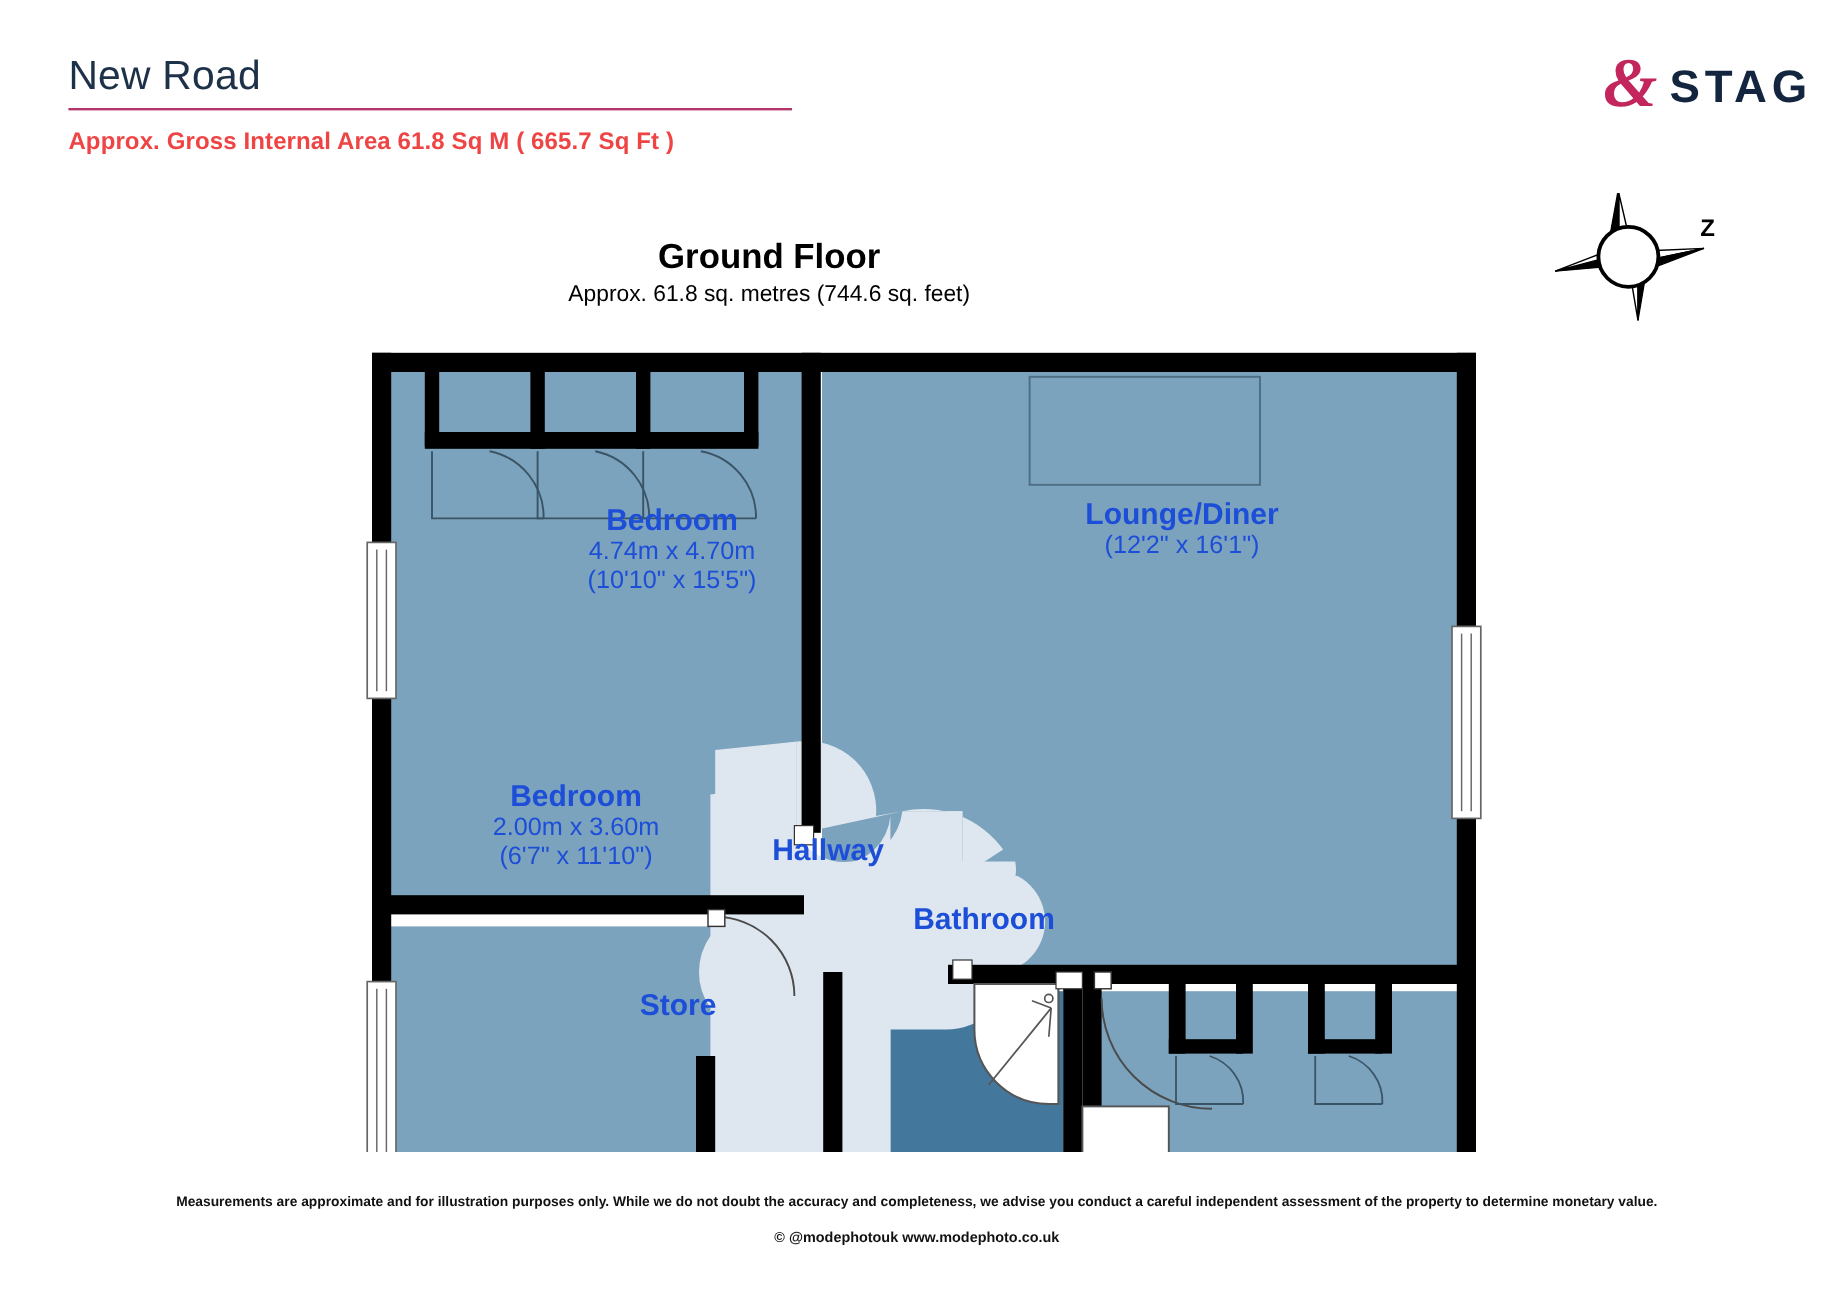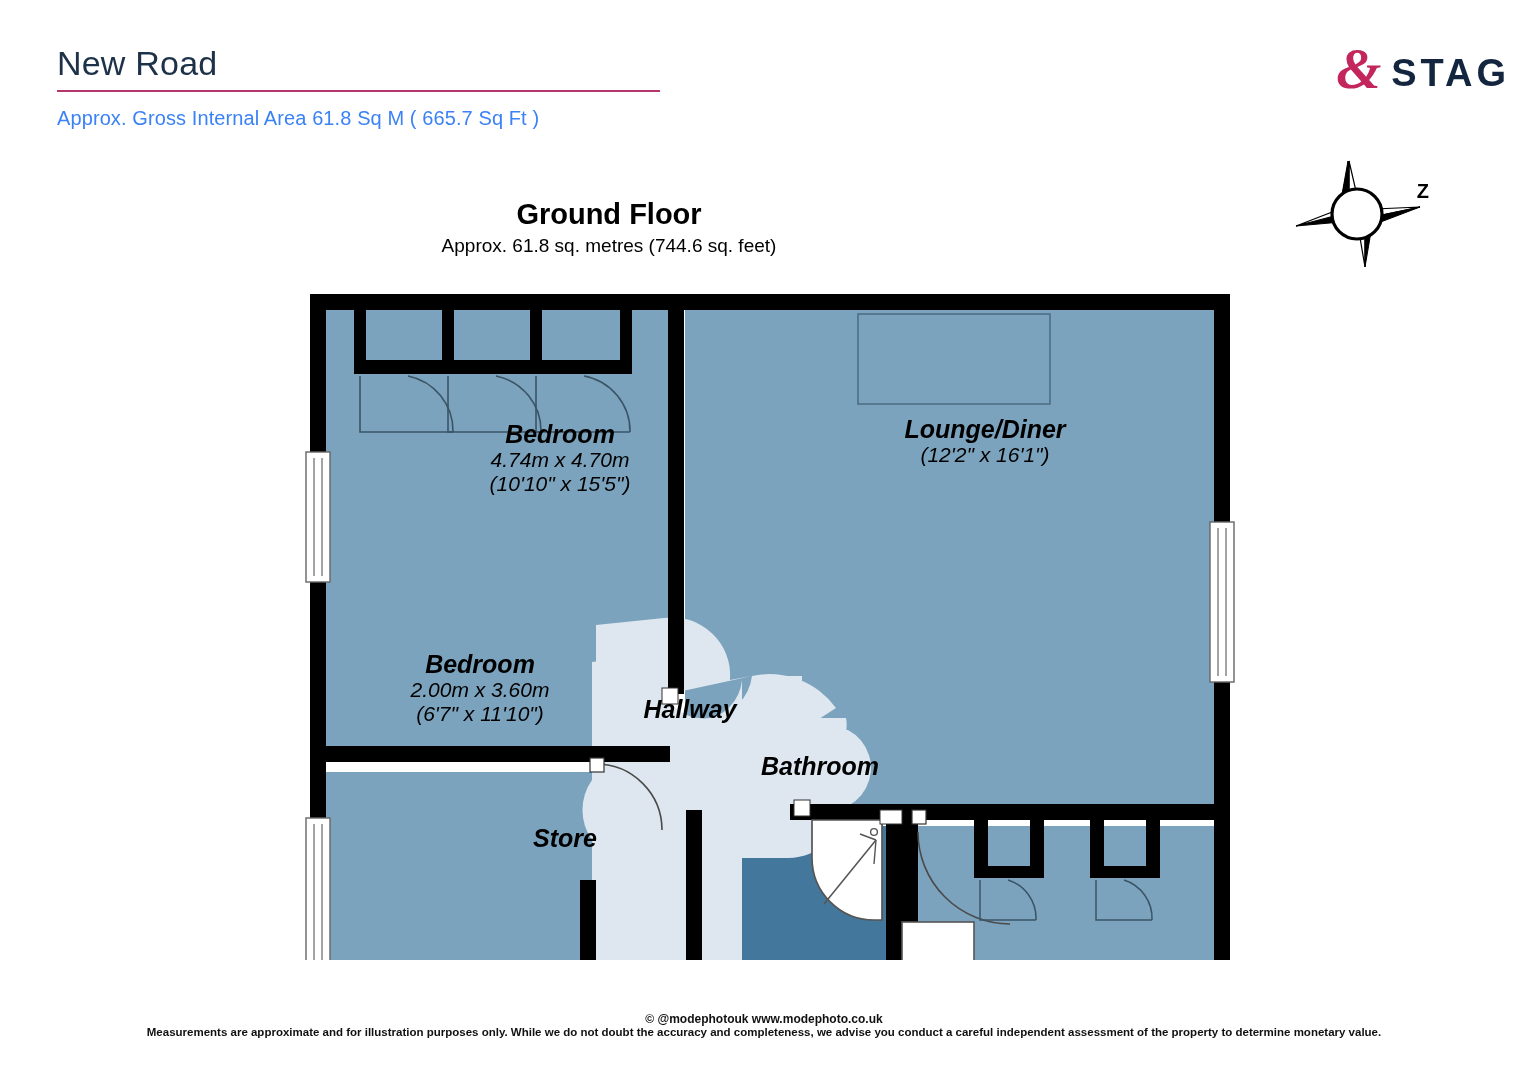--- a/index.html
+++ b/index.html
@@ -23,7 +23,7 @@
   }
   #area-sub{
     position:absolute;left:57px;top:107px;
-    font-size:20px;font-weight:400;color:#3b82f6;
+    font-size:20px;font-weight:700;color:#ef4444;
     letter-spacing:.1px;
   }
   

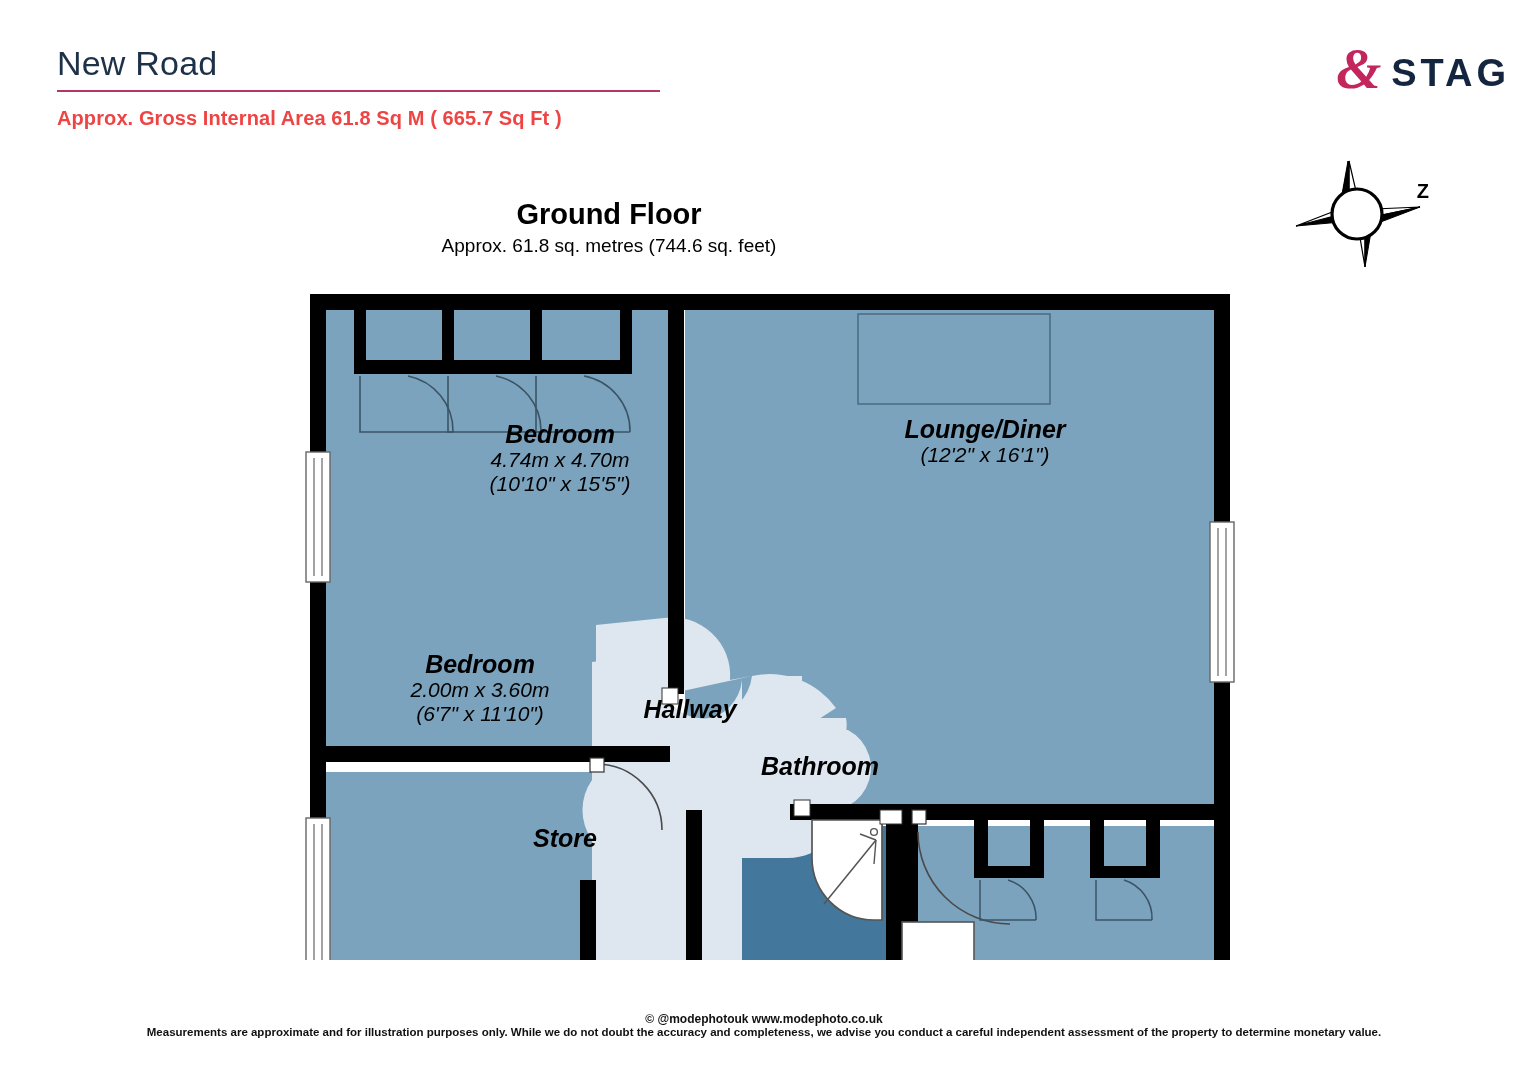--- a/index.html
+++ b/index.html
@@ -45,7 +45,7 @@
     font-size:20px;font-weight:700;color:#000;
   }
   
-  #floor-heading{position:absolute;left:0;top:198px;width:1218px;text-align:center;}
+  #floor-heading{position:absolute;left:0;top:198px;width:1218px;text-align:center;padding-left:32px;}
   #floor-name{font-size:29px;font-weight:700;color:#000;}
   #floor-area{font-size:19px;font-weight:400;color:#000;margin-top:4px;}
   

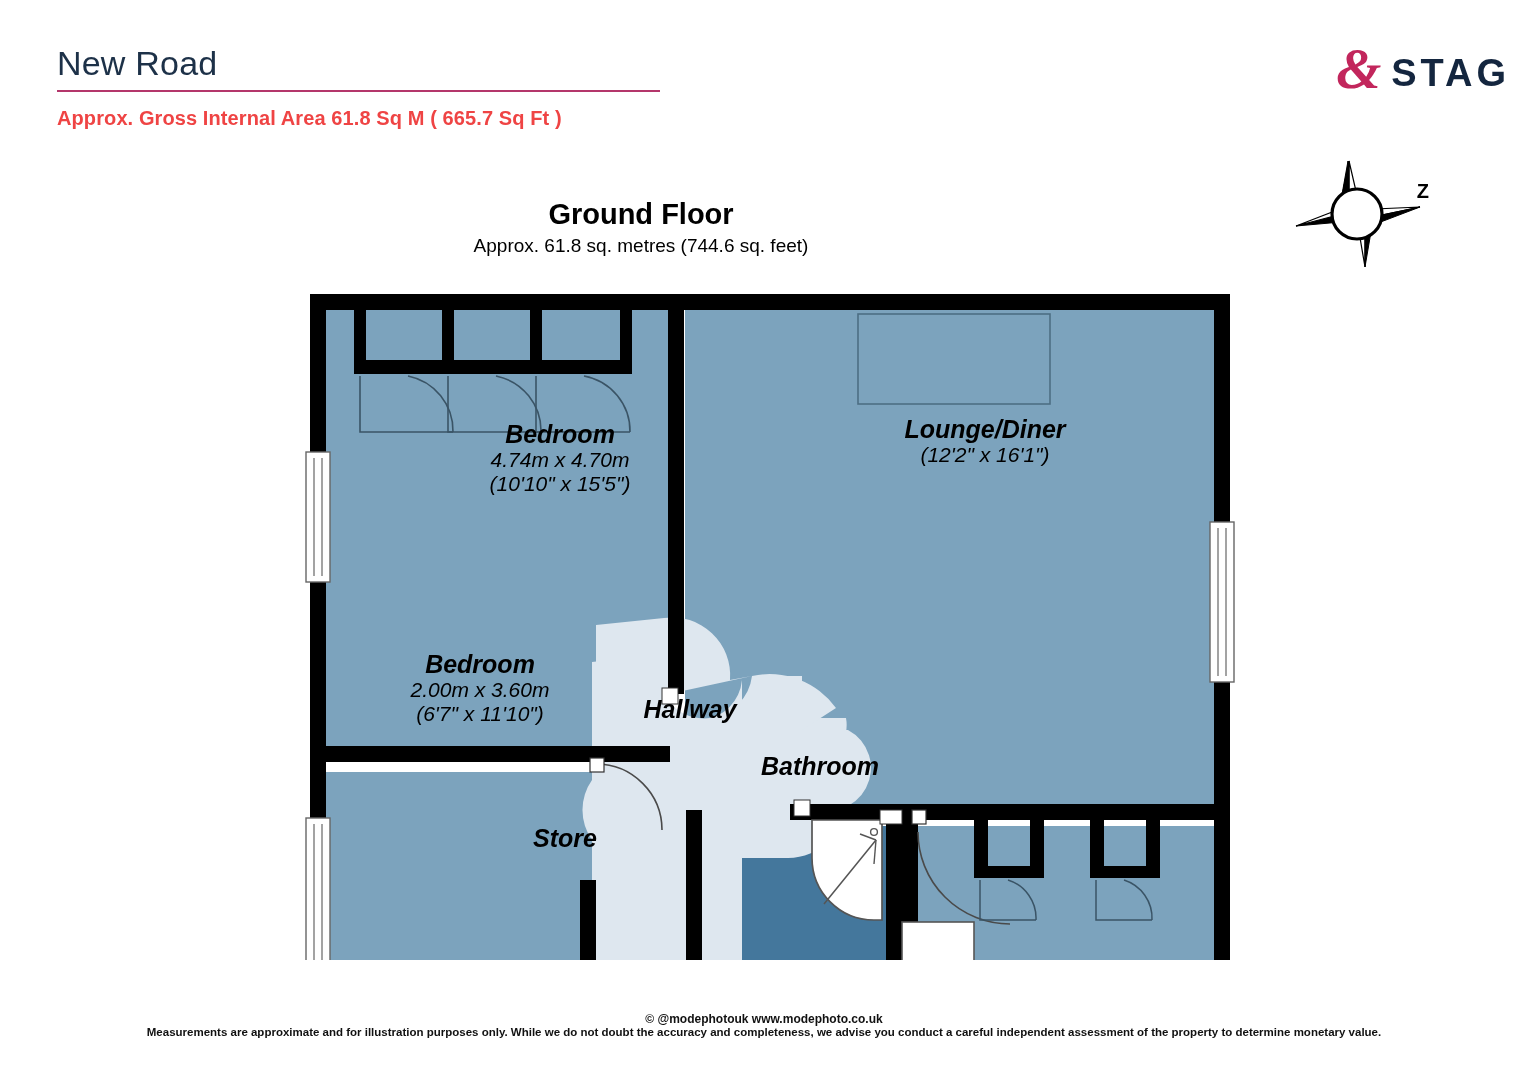--- a/index.html
+++ b/index.html
@@ -51,7 +51,7 @@
   
   #plan{position:absolute;left:290px;top:280px;width:960px;height:680px;}
   
-  .room-label{position:absolute;text-align:center;color:#000000;line-height:1.12;font-style:italic;}
+  .room-label{position:absolute;text-align:center;color:#1d4ed8;line-height:1.12;}
   .room-label .rname{font-size:25px;font-weight:700;white-space:nowrap;}
   .room-label .rdim{font-size:21px;font-weight:400;white-space:nowrap;}
   .room-label.solo .rname{font-size:25px;}

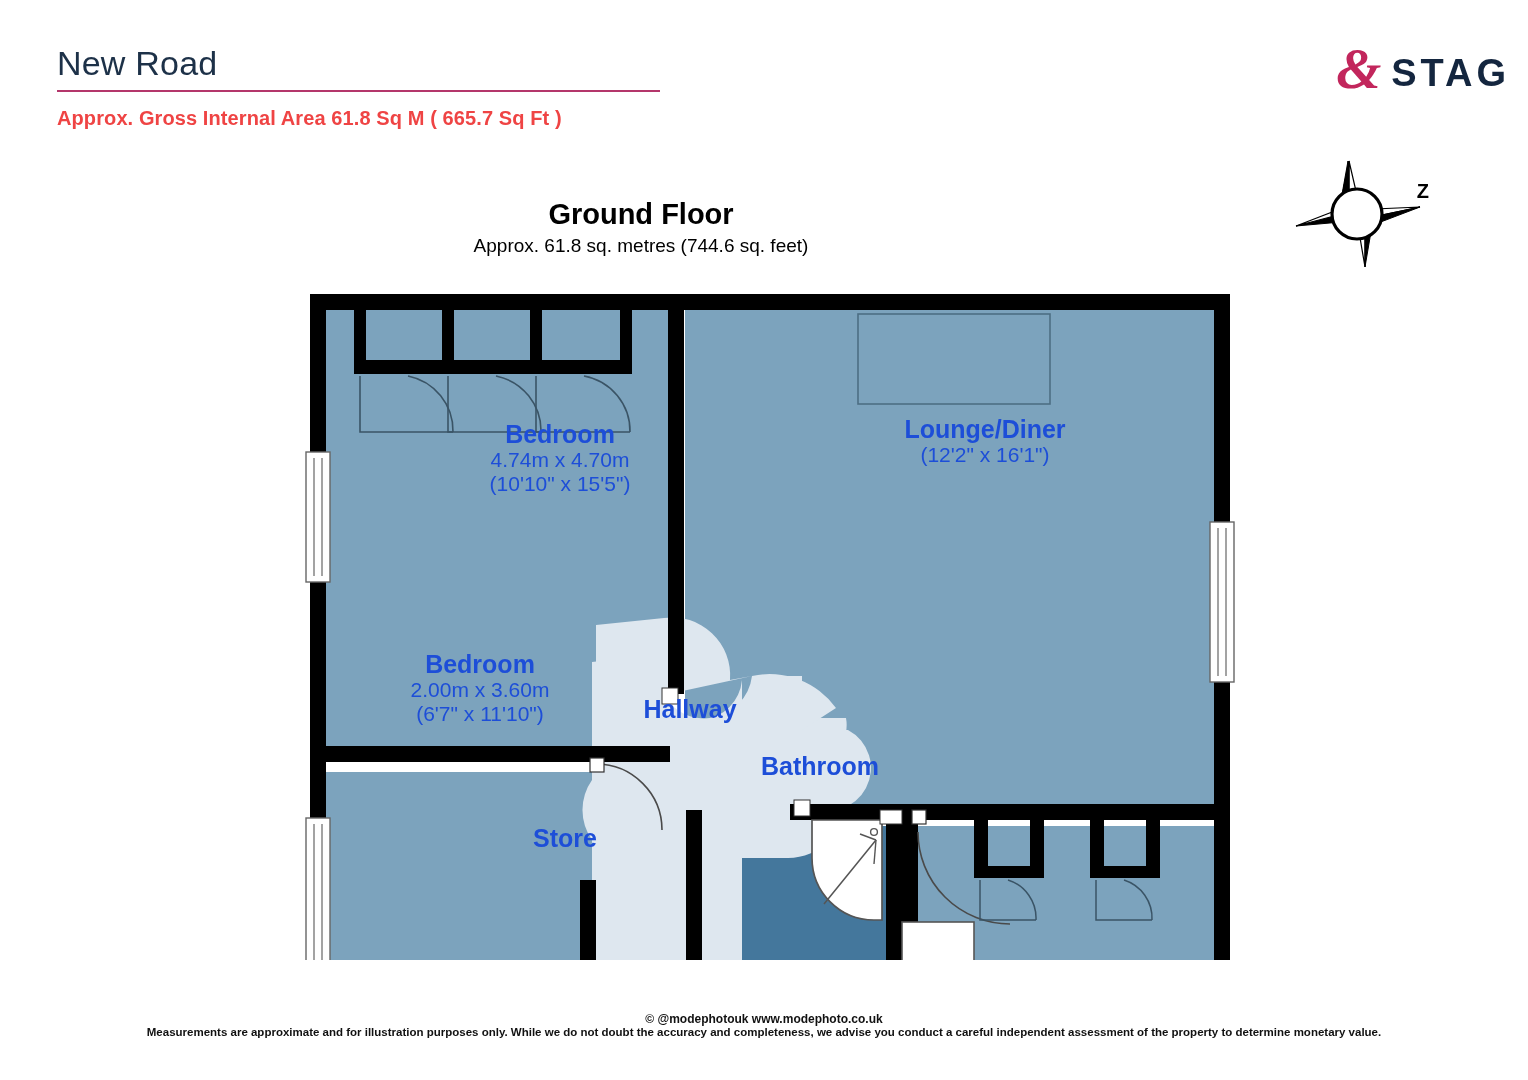--- a/index.html
+++ b/index.html
@@ -378,8 +378,8 @@
 </div>
 
 <div id="footer">
+  <div id="disclaimer">Measurements are approximate and for illustration purposes only.  While we do not doubt the accuracy and completeness, we advise you conduct a careful independent assessment of the property to determine monetary value.</div>
   <div id="copyright">© @modephotouk www.modephoto.co.uk</div>
-  <div id="disclaimer">Measurements are approximate and for illustration purposes only.  While we do not doubt the accuracy and completeness, we advise you conduct a careful independent assessment of the property to determine monetary value.</div>
 </div>
 
 </body></html>

